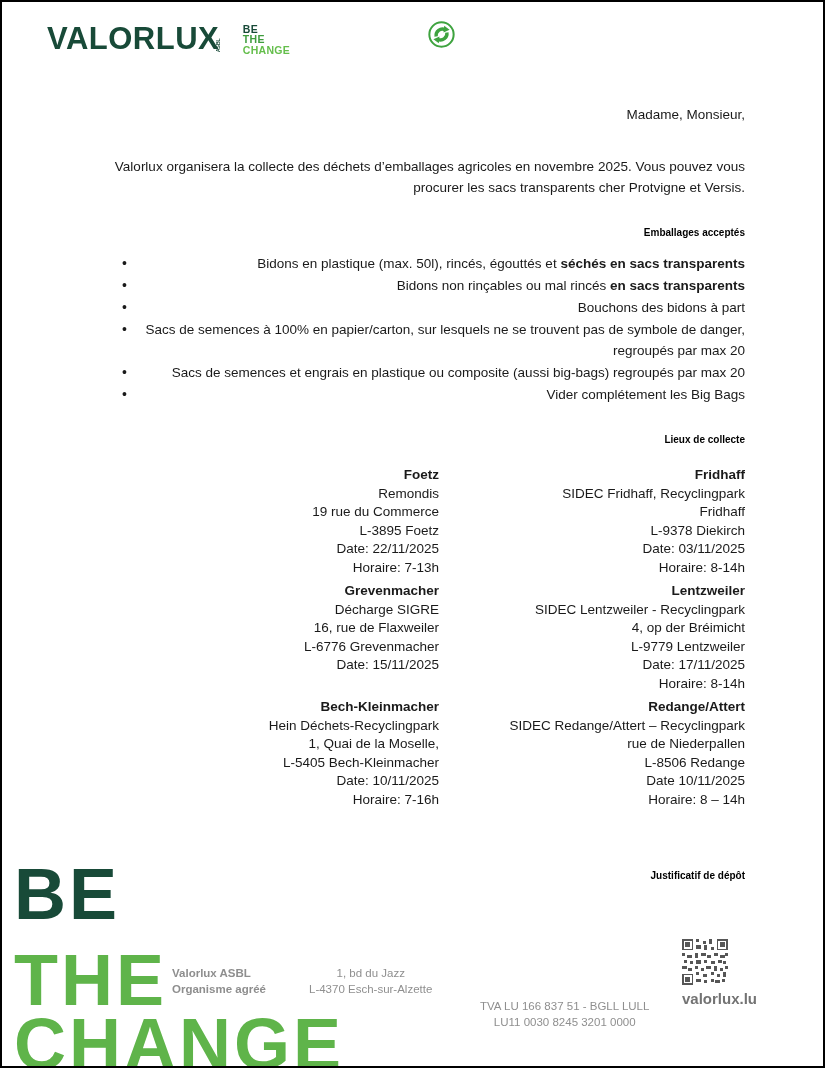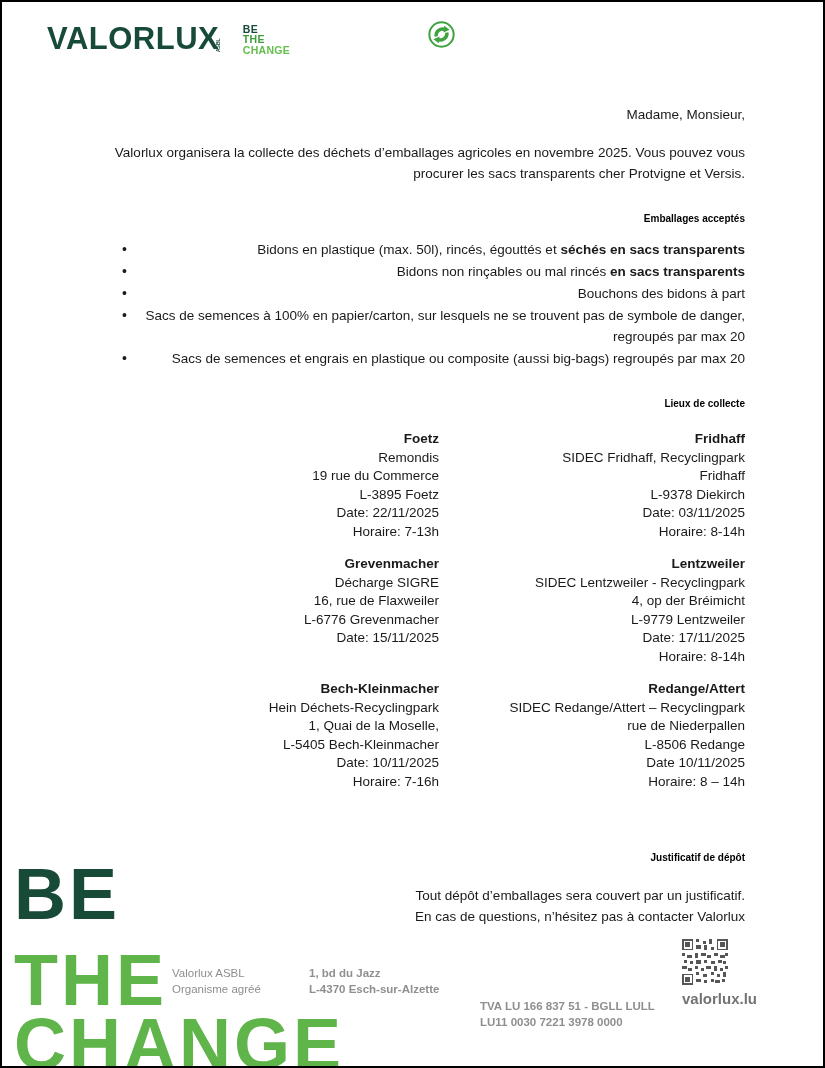--- a/index.html
+++ b/index.html
@@ -35,7 +35,7 @@
   
   .content { position:absolute; left:95px; top:102px; width:648px; font-size:13.5px; line-height:21px;text-align:right; }
   .salutation { }
-  .intro { margin-top:17px; }
+  .intro { margin-top:31px; }
   h2.sec {
     margin-top:24px; font-size:10px; font-weight:700; color:#000;
   }

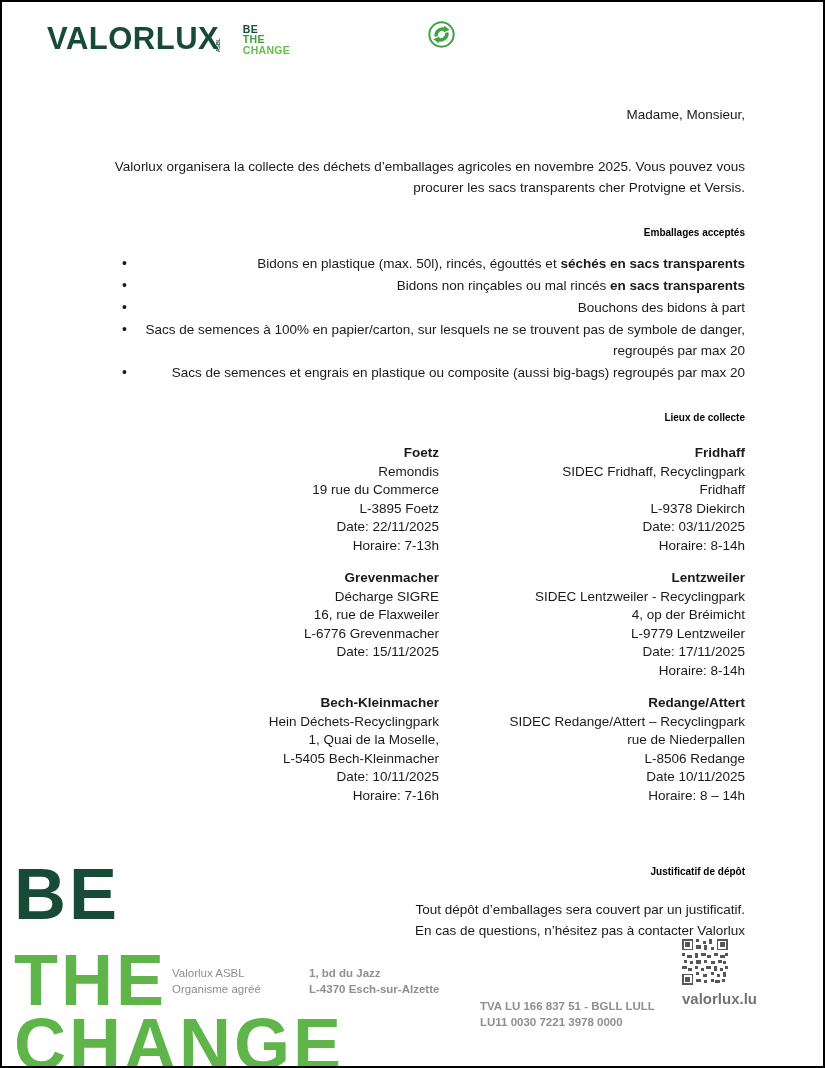--- a/index.html
+++ b/index.html
@@ -94,6 +94,7 @@
       <li><span>Bouchons des bidons à part</span></li>
       <li><span>Sacs de semences à 100% en papier/carton, sur lesquels ne se trouvent pas de symbole de danger, regroupés par max 20</span></li>
       <li><span>Sacs de semences et engrais en plastique ou composite (aussi big-bags) regroupés par max 20</span></li>
+      <li><span>Vider complétement les Big Bags</span></li>
     </ul>
 
   <h2 class="sec">Lieux de collecte</h2>

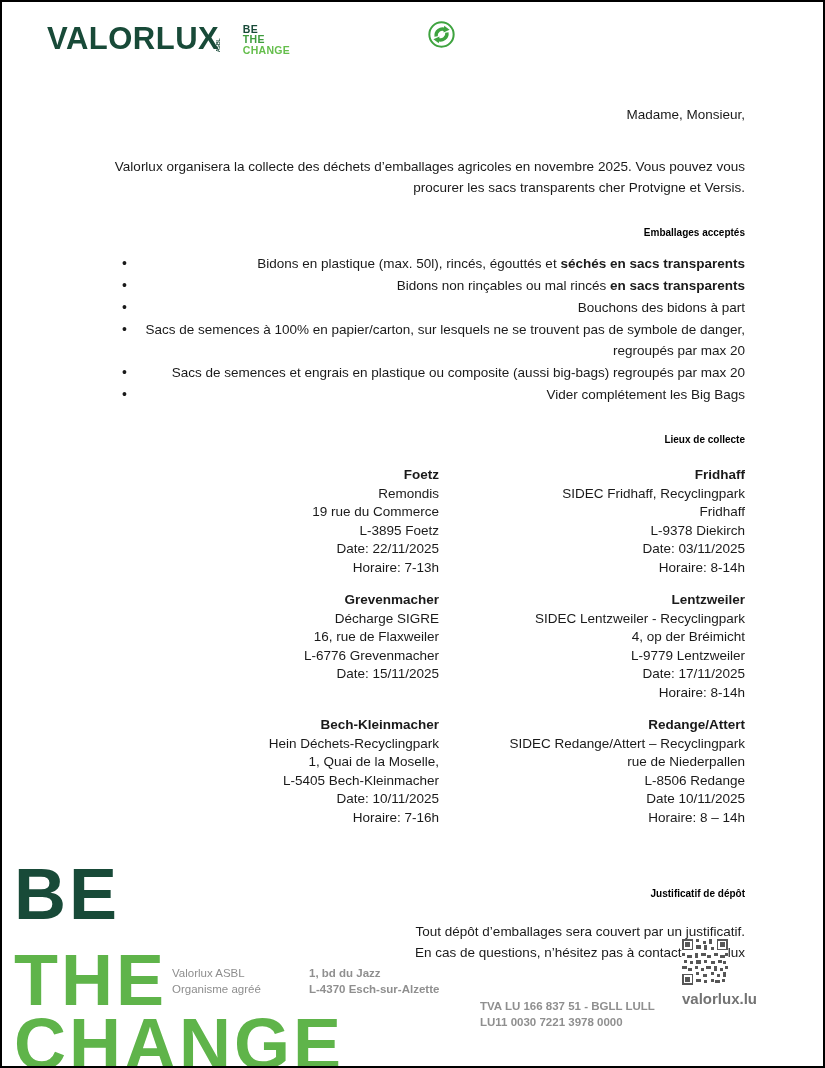--- a/index.html
+++ b/index.html
@@ -43,7 +43,7 @@
   ul.accepted li { position:relative; padding-left:45px; margin-top:1px; }
   ul.accepted li::before { content:"\2022"; position:absolute; left:25px; top:0; font-size:14px; }
 
-  .loc-grid { margin-top:16px; display:grid; grid-template-columns:342px 1fr; row-gap:14px; line-height:18.5px; }
+  .loc-grid { margin-top:16px; display:grid; grid-template-columns:342px 1fr; row-gap:5px; line-height:18.5px; }
   .loc-name { font-weight:700; }
   .just-lines { margin-top:17px; }
 

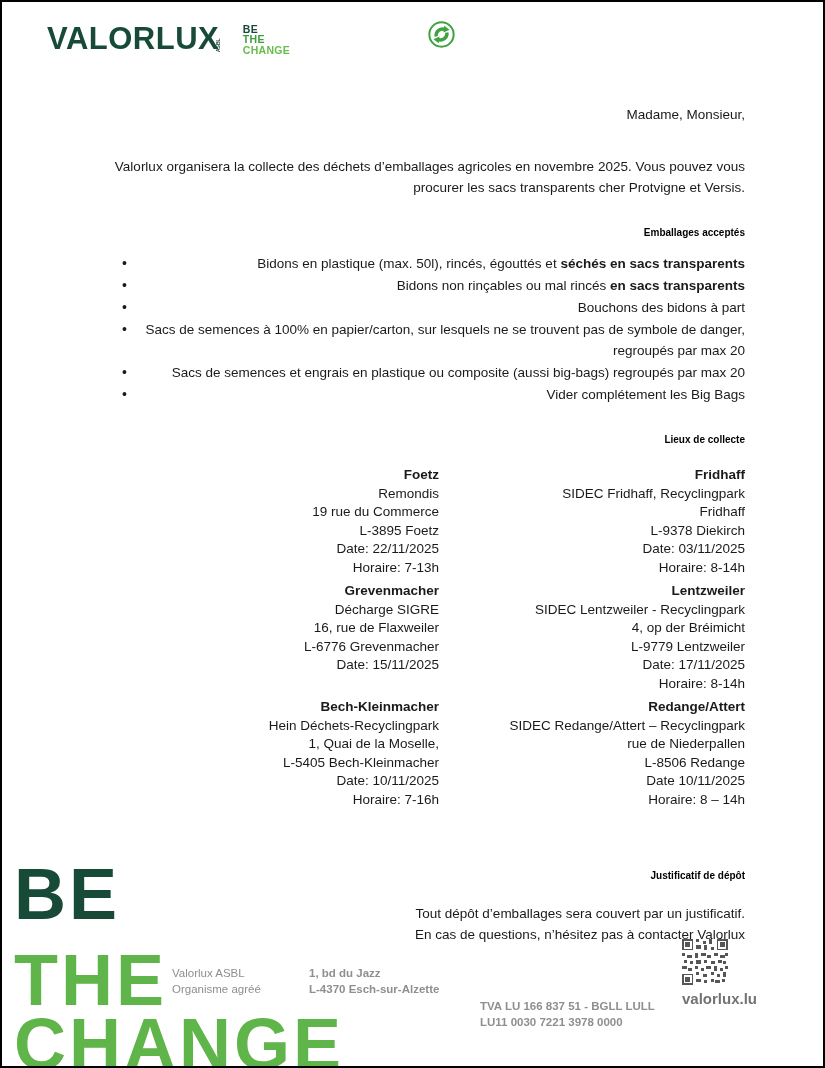--- a/index.html
+++ b/index.html
@@ -149,10 +149,6 @@
     </div>
 
   <h2 class="sec" style="margin-top:56px;">Justificatif de dépôt</h2>
-  <div class="just-lines">
-    <div>Tout dépôt d’emballages sera couvert par un justificatif.</div>
-    <div>En cas de questions, n’hésitez pas à contacter Valorlux</div>
-  </div>
 </div>
 
 <div class="bigword bw-be">BE</div>

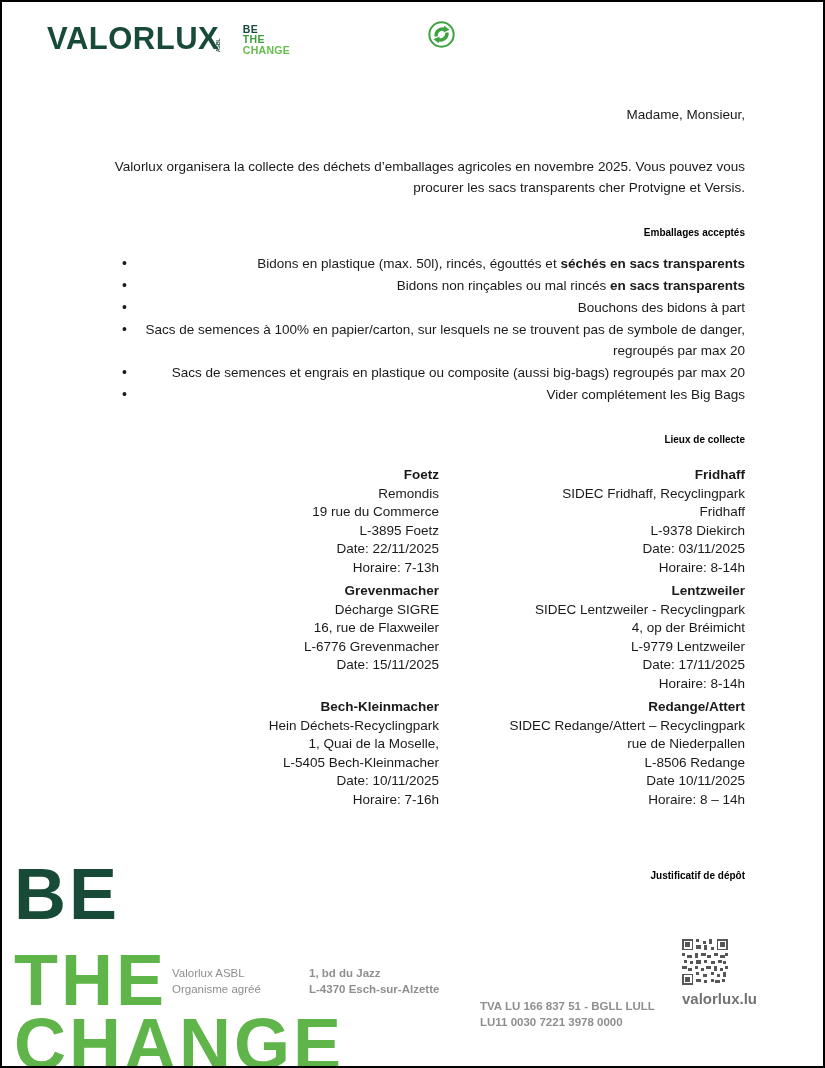--- a/index.html
+++ b/index.html
@@ -53,7 +53,7 @@
   .bw-the { top:948px; color:#5FB44A; }
   .bw-change { top:1012px; color:#5FB44A; }
 
-  .foot-col { position:absolute; top:963px; font-size:11.5px; line-height:16px; color:#8E8E8E; font-weight:400; }
+  .foot-col { position:absolute; top:963px; font-size:11.5px; line-height:16px; color:#8E8E8E; font-weight:700; }
   .foot-col.light { font-weight:700; color:#8f8f8f; }
   .col-org { left:170px; }
   .col-addr { left:307px; }

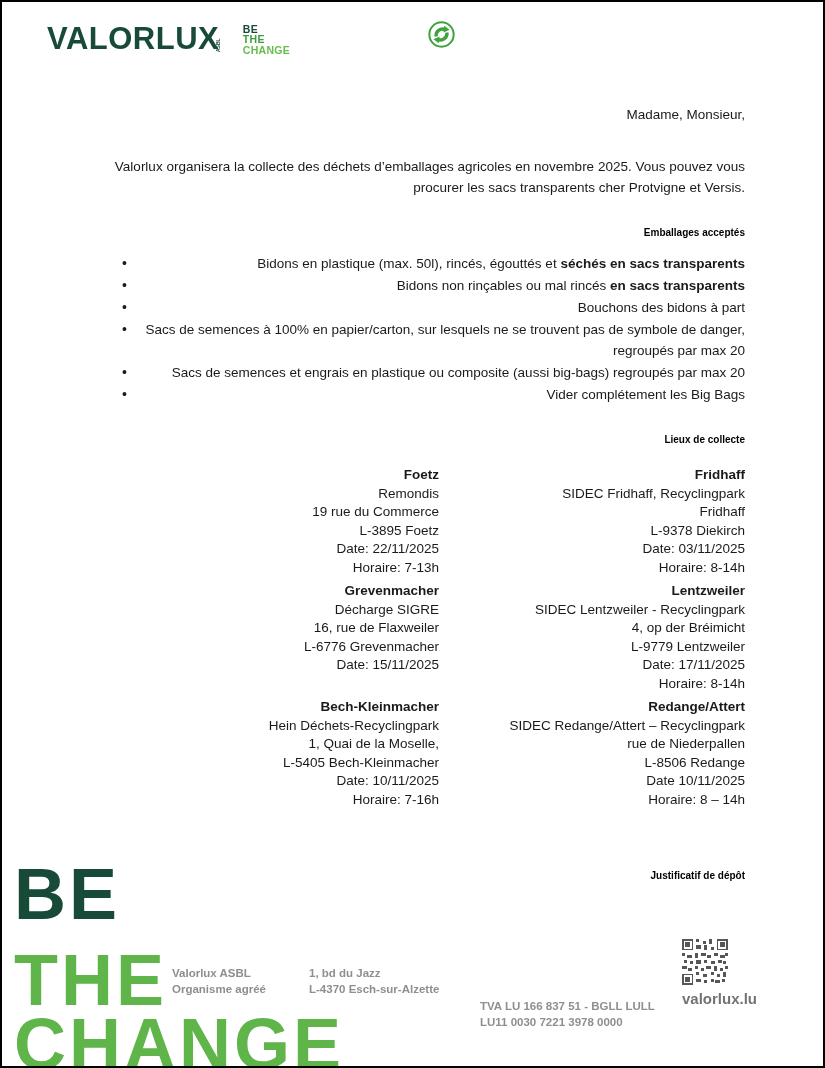--- a/index.html
+++ b/index.html
@@ -54,7 +54,7 @@
   .bw-change { top:1012px; color:#5FB44A; }
 
   .foot-col { position:absolute; top:963px; font-size:11.5px; line-height:16px; color:#8E8E8E; font-weight:700; }
-  .foot-col.light { font-weight:700; color:#8f8f8f; }
+  .foot-col.light { font-weight:400; color:#8f8f8f;text-align:center; }
   .col-org { left:170px; }
   .col-addr { left:307px; }
   .col-bank { left:478px;margin-top:33px; }

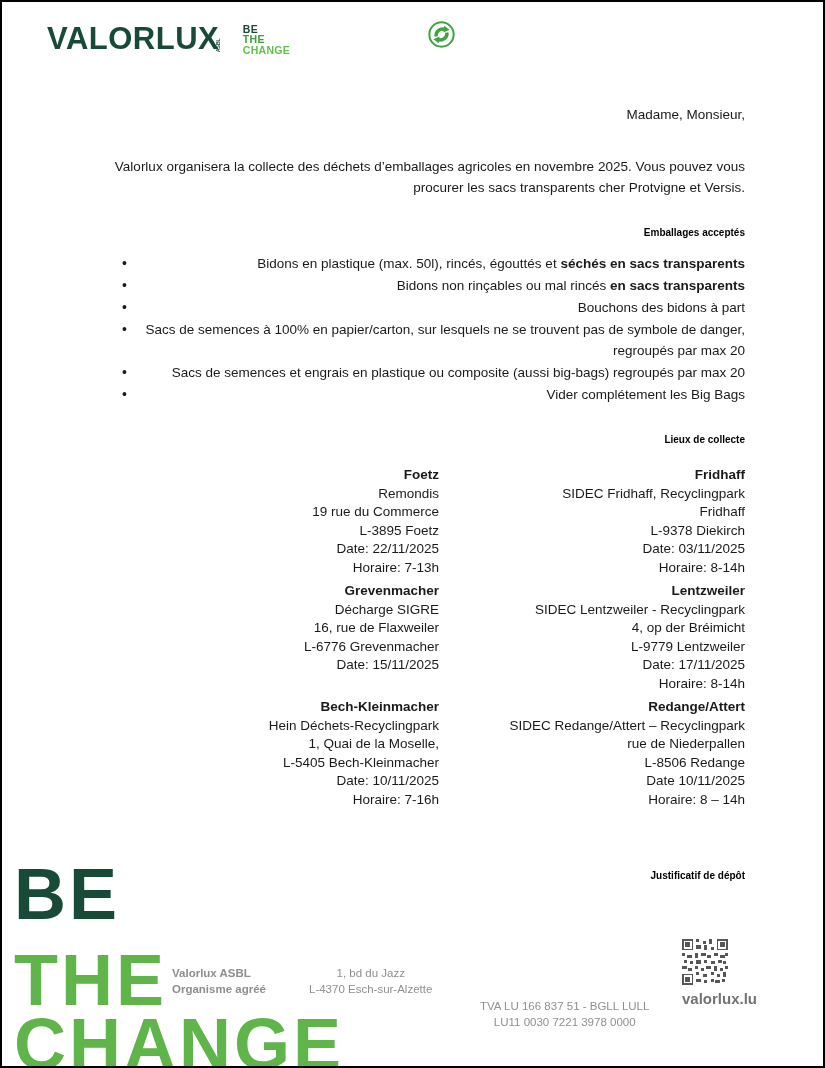--- a/index.html
+++ b/index.html
@@ -165,7 +165,7 @@
 </div>
 <div class="foot-col light col-bank">
   <div>TVA LU 166 837 51 - BGLL LULL</div>
-  <div>LU11 0030 7221 3978 0000</div>
+  <div>LU11 0030 8245 3201 0000</div>
 </div>
 
 <svg class="qr" viewBox="0 0 29 29" shape-rendering="crispEdges">

